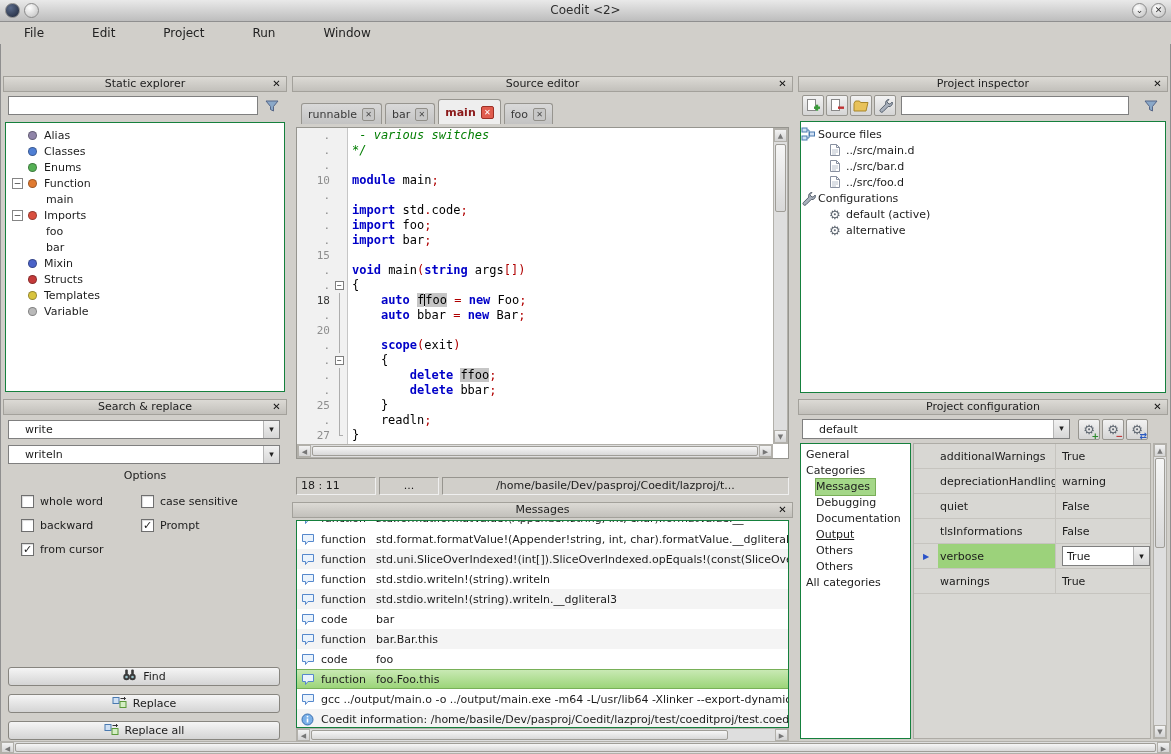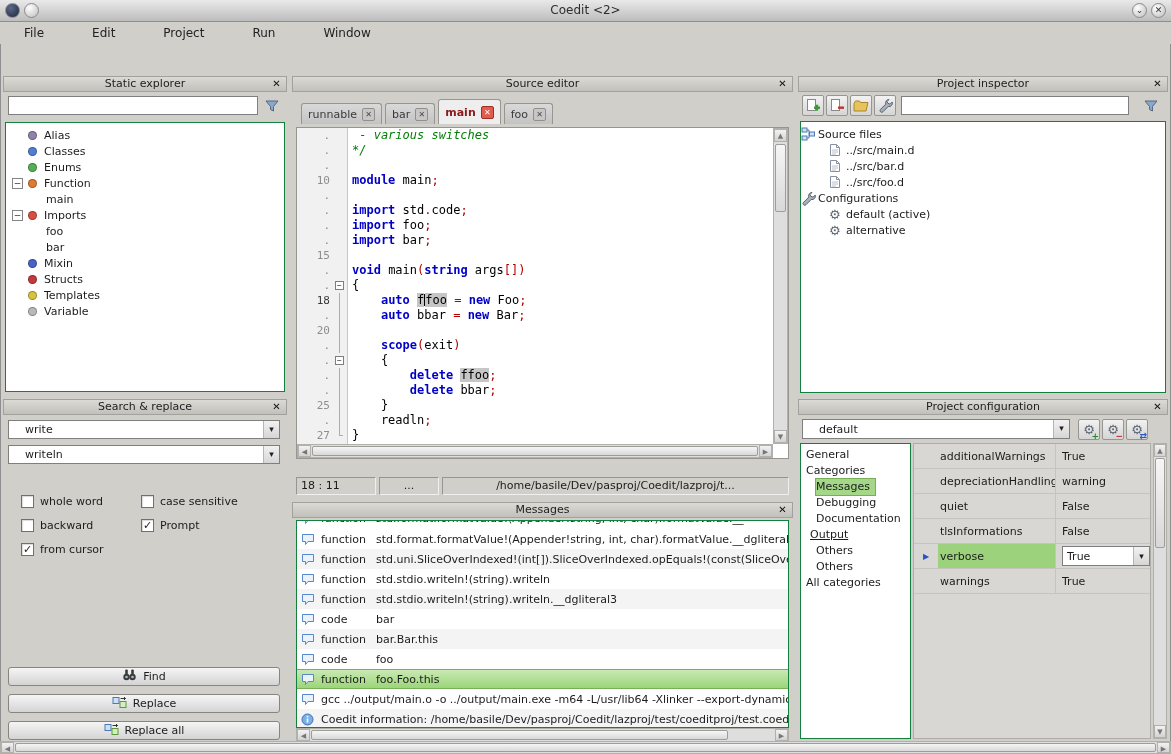--- a/index.html
+++ b/index.html
@@ -261,6 +261,7 @@
     <span class="combo-val">writeln</span>
     <span class="combo-arrow">▾</span>
   </div>
+  <div id="options-label">Options</div>
   <div id="checkbox-grid">
       <label class="cb">
         <span class="cbbox"></span>

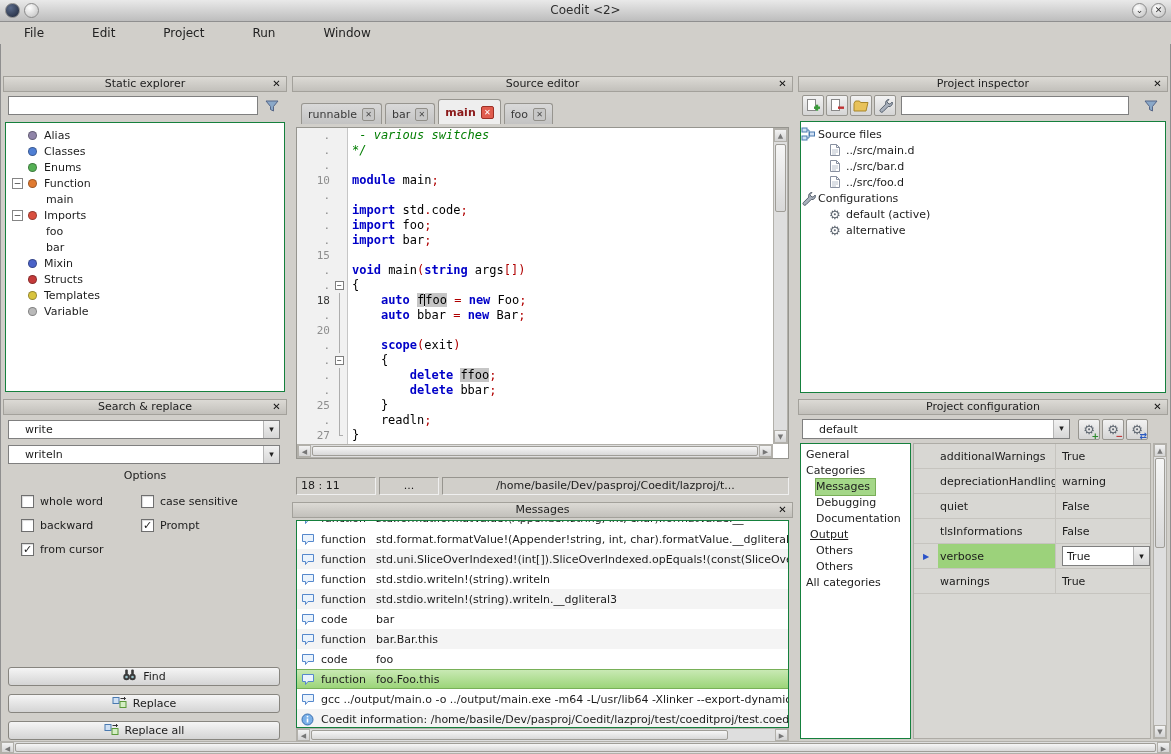--- a/index.html
+++ b/index.html
@@ -728,7 +728,7 @@
       <div class="crow sel" style="margin-left: 15px;">Messages</div>
       <div class="crow" style="margin-left: 15px;">Debugging</div>
       <div class="crow" style="margin-left: 15px;">Documentation</div>
-      <div class="crow" style="margin-left: 9px; text-decoration: underline;">Output</div>
+      <div class="crow" style="margin-left: 15px; text-decoration: underline;">Output</div>
       <div class="crow" style="margin-left: 15px;">Others</div>
       <div class="crow" style="margin-left: 15px;">Others</div>
       <div class="crow" style="margin-left: 5px;">All categories</div>

